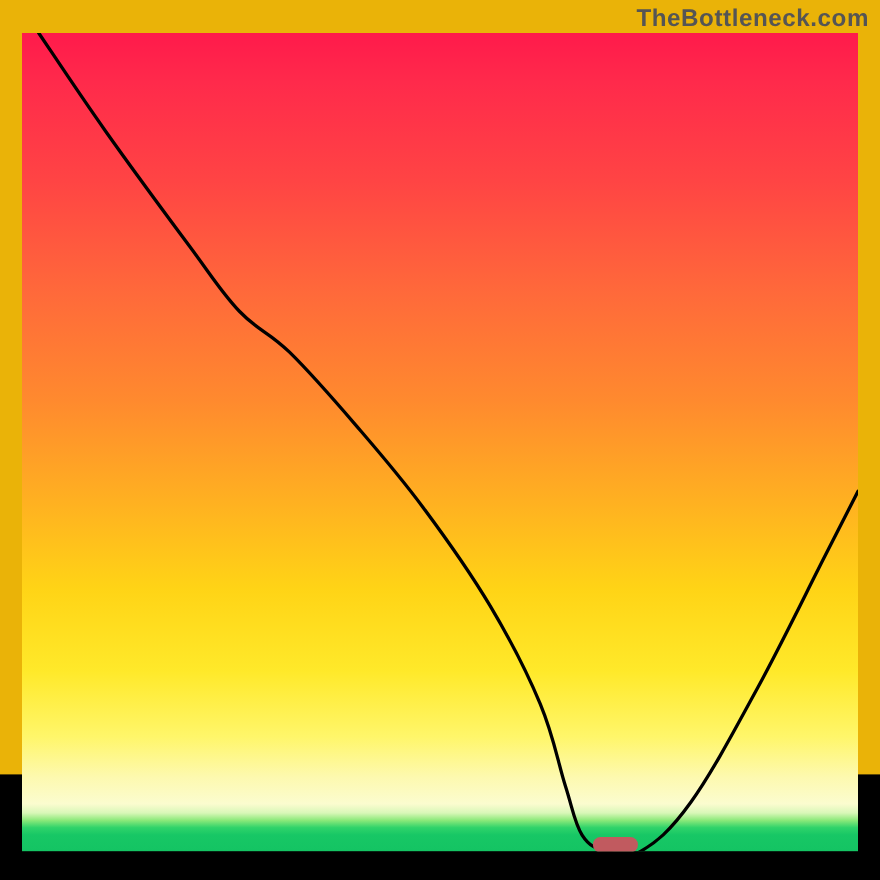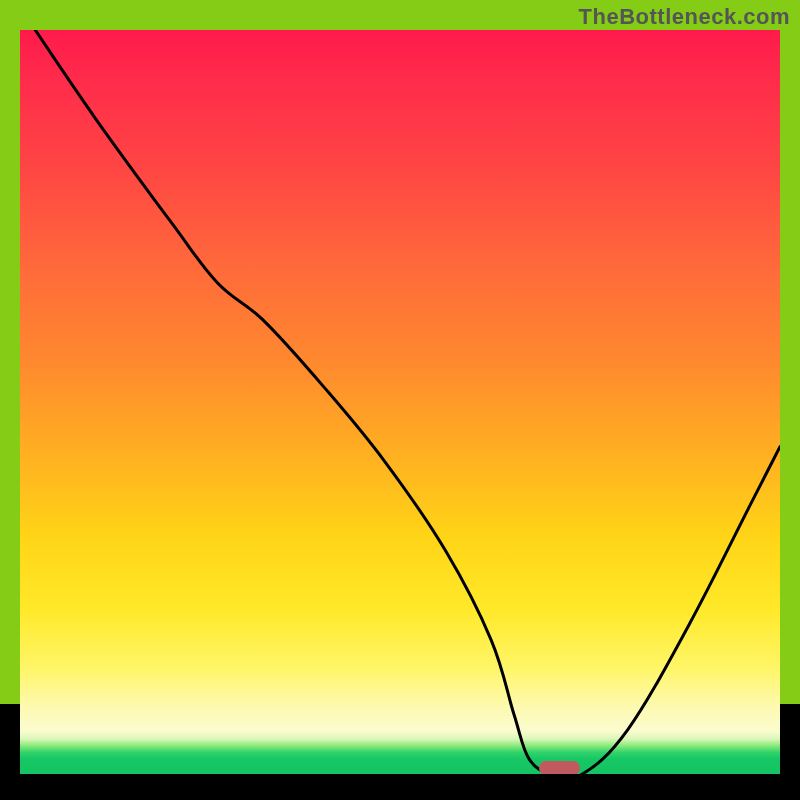--- a/index.html
+++ b/index.html
@@ -15,7 +15,7 @@
     position: relative;
     width: 800px;
     height: 704px;
-    background: #84cc16;
+    background: #eab308;
   }
   .watermark {
     position: absolute;

